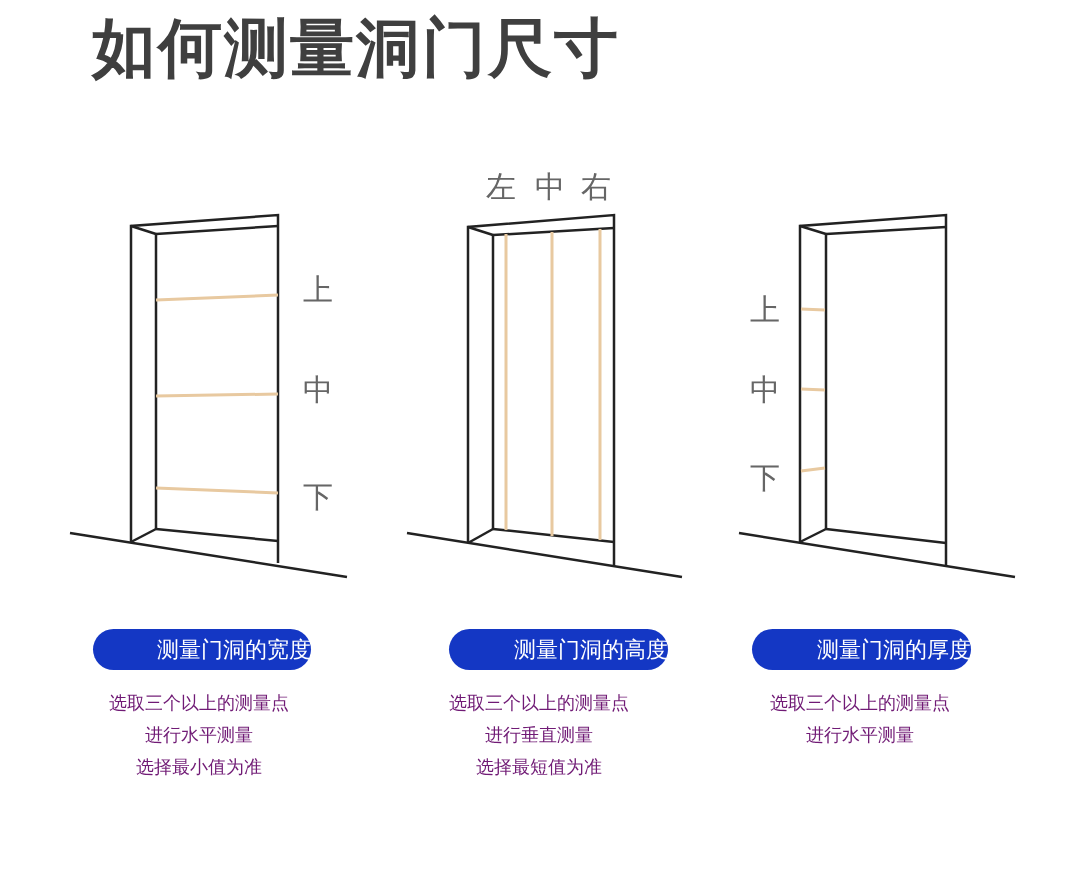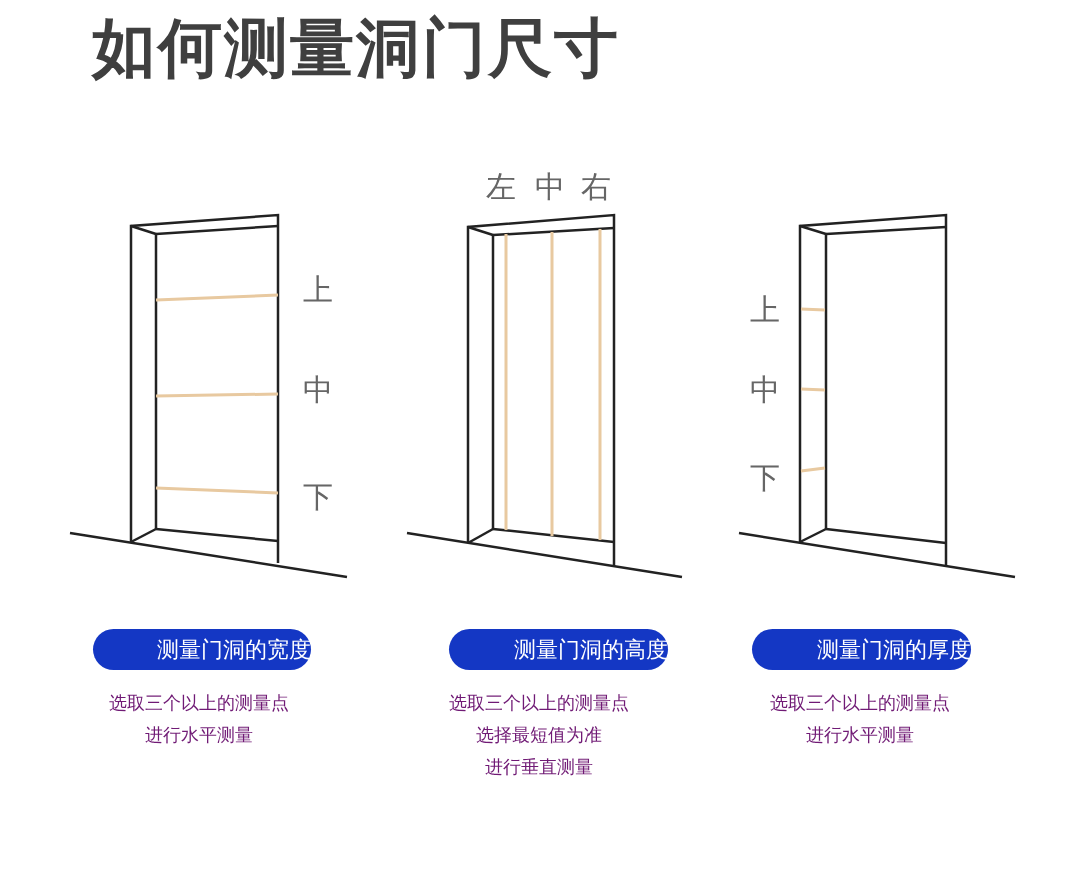--- a/index.html
+++ b/index.html
@@ -87,6 +87,7 @@
 <div class="desc" style="left:69px;">
   <div>选取三个以上的测量点</div>
   <div>进行水平测量</div>
+  <div>选择最小值为准</div>
 </div>
 <div class="desc" style="left:409px;">
   <div>选取三个以上的测量点</div>

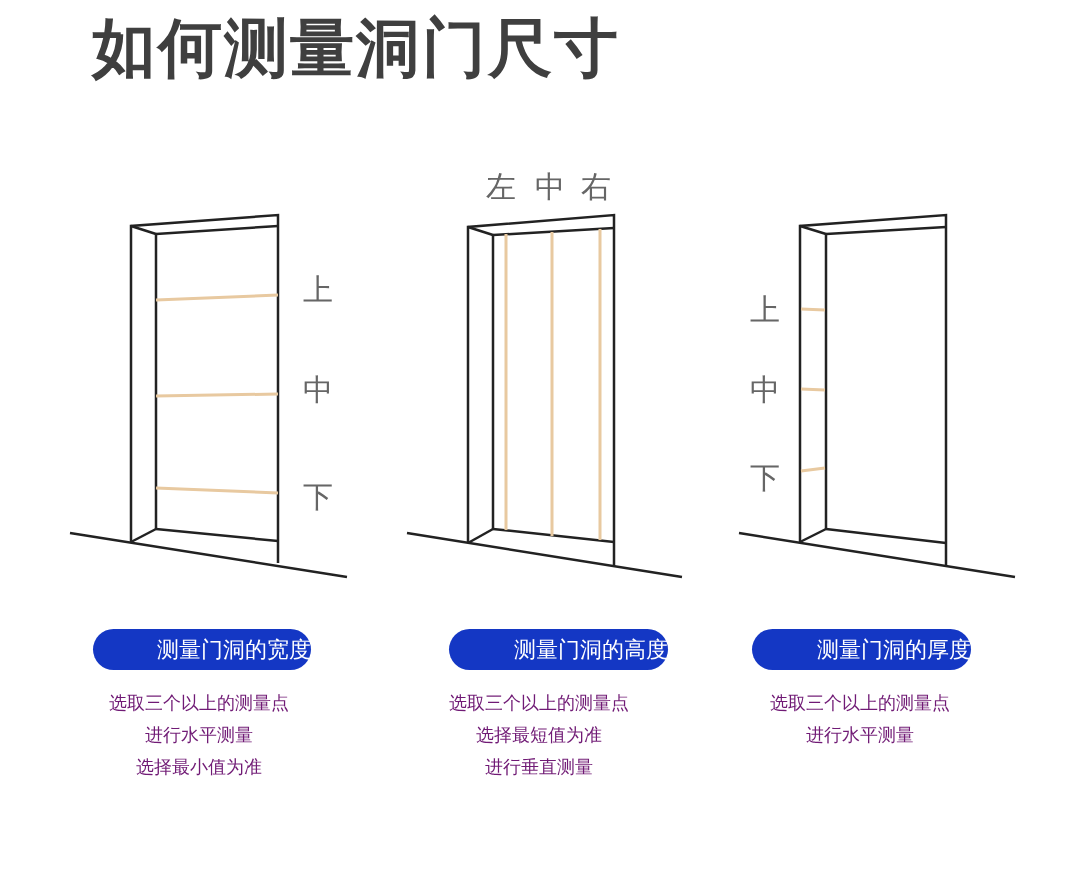--- a/index.html
+++ b/index.html
@@ -91,8 +91,8 @@
 </div>
 <div class="desc" style="left:409px;">
   <div>选取三个以上的测量点</div>
+  <div>进行垂直测量</div>
   <div>选择最短值为准</div>
-  <div>进行垂直测量</div>
 </div>
 <div class="desc" style="left:730px;">
   <div>选取三个以上的测量点</div>

